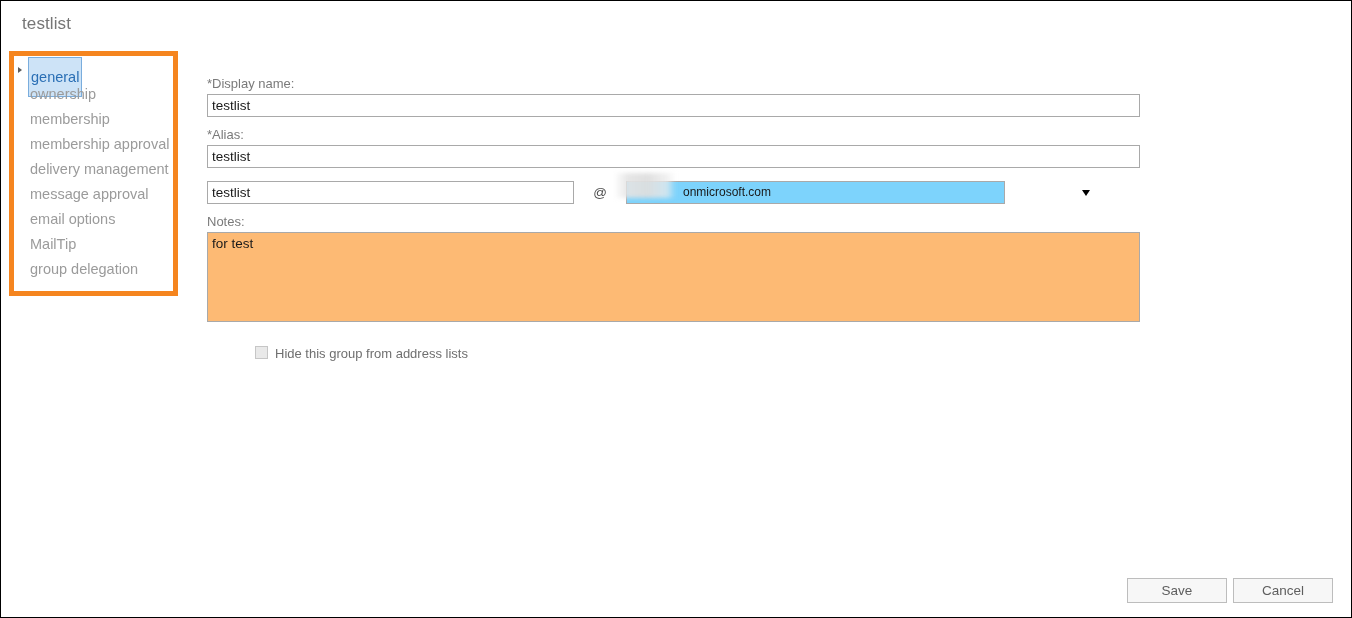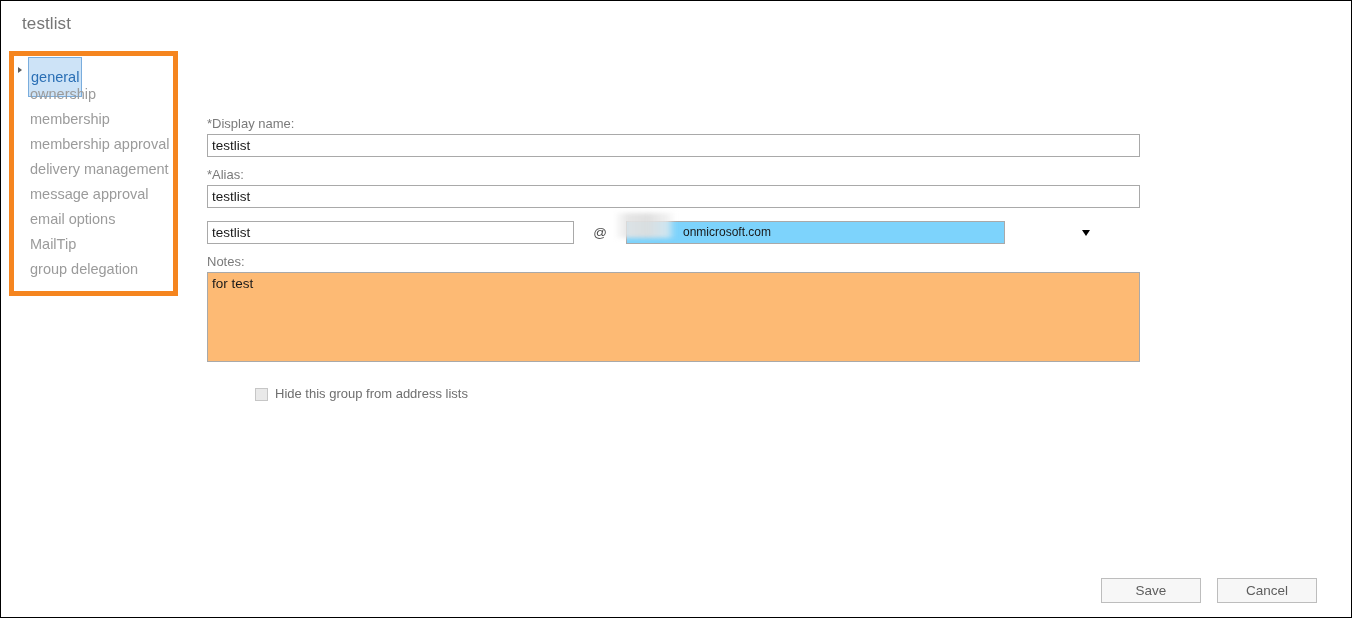--- a/index.html
+++ b/index.html
@@ -97,7 +97,6 @@
     left: 206px;
     top: 74px;
     width: 938px;
-    margin-top: 40px;
   }
   .field-label {
     font-size: 13px;

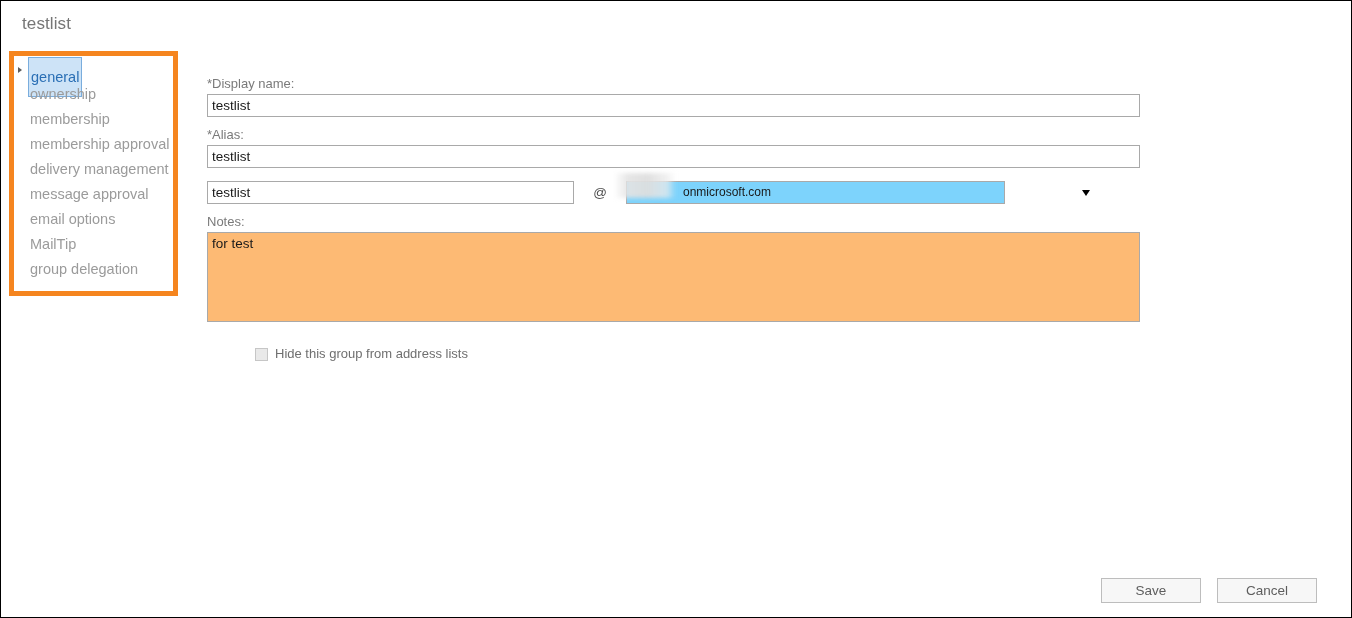--- a/index.html
+++ b/index.html
@@ -205,7 +205,7 @@
   
   #hide-group-row {
     display: flex;
-    align-items: flex-end;
+    align-items: flex-start;
     margin-top: 20px;
     padding-left: 48px;
   }

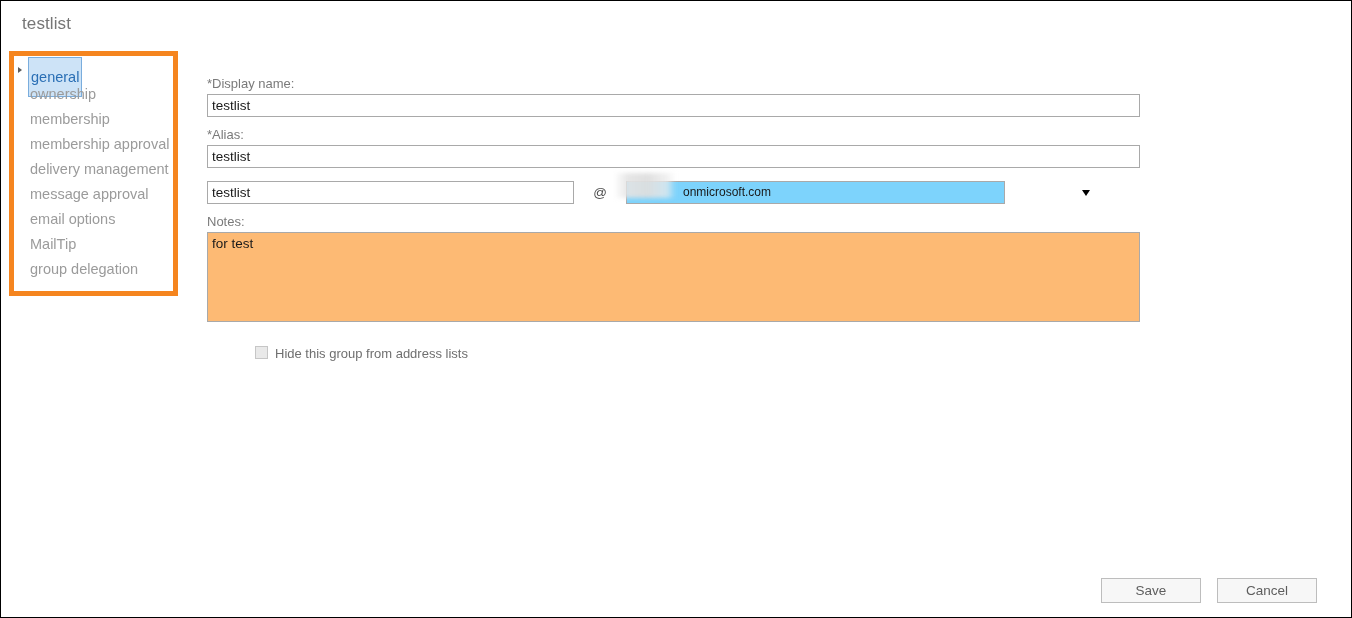--- a/index.html
+++ b/index.html
@@ -228,10 +228,10 @@
   
   #footer {
     position: absolute;
-    right: 34px;
+    right: 18px;
     bottom: 14px;
     display: flex;
-    gap: 16px;
+    gap: 6px;
   }
   .btn {
     width: 100px;

